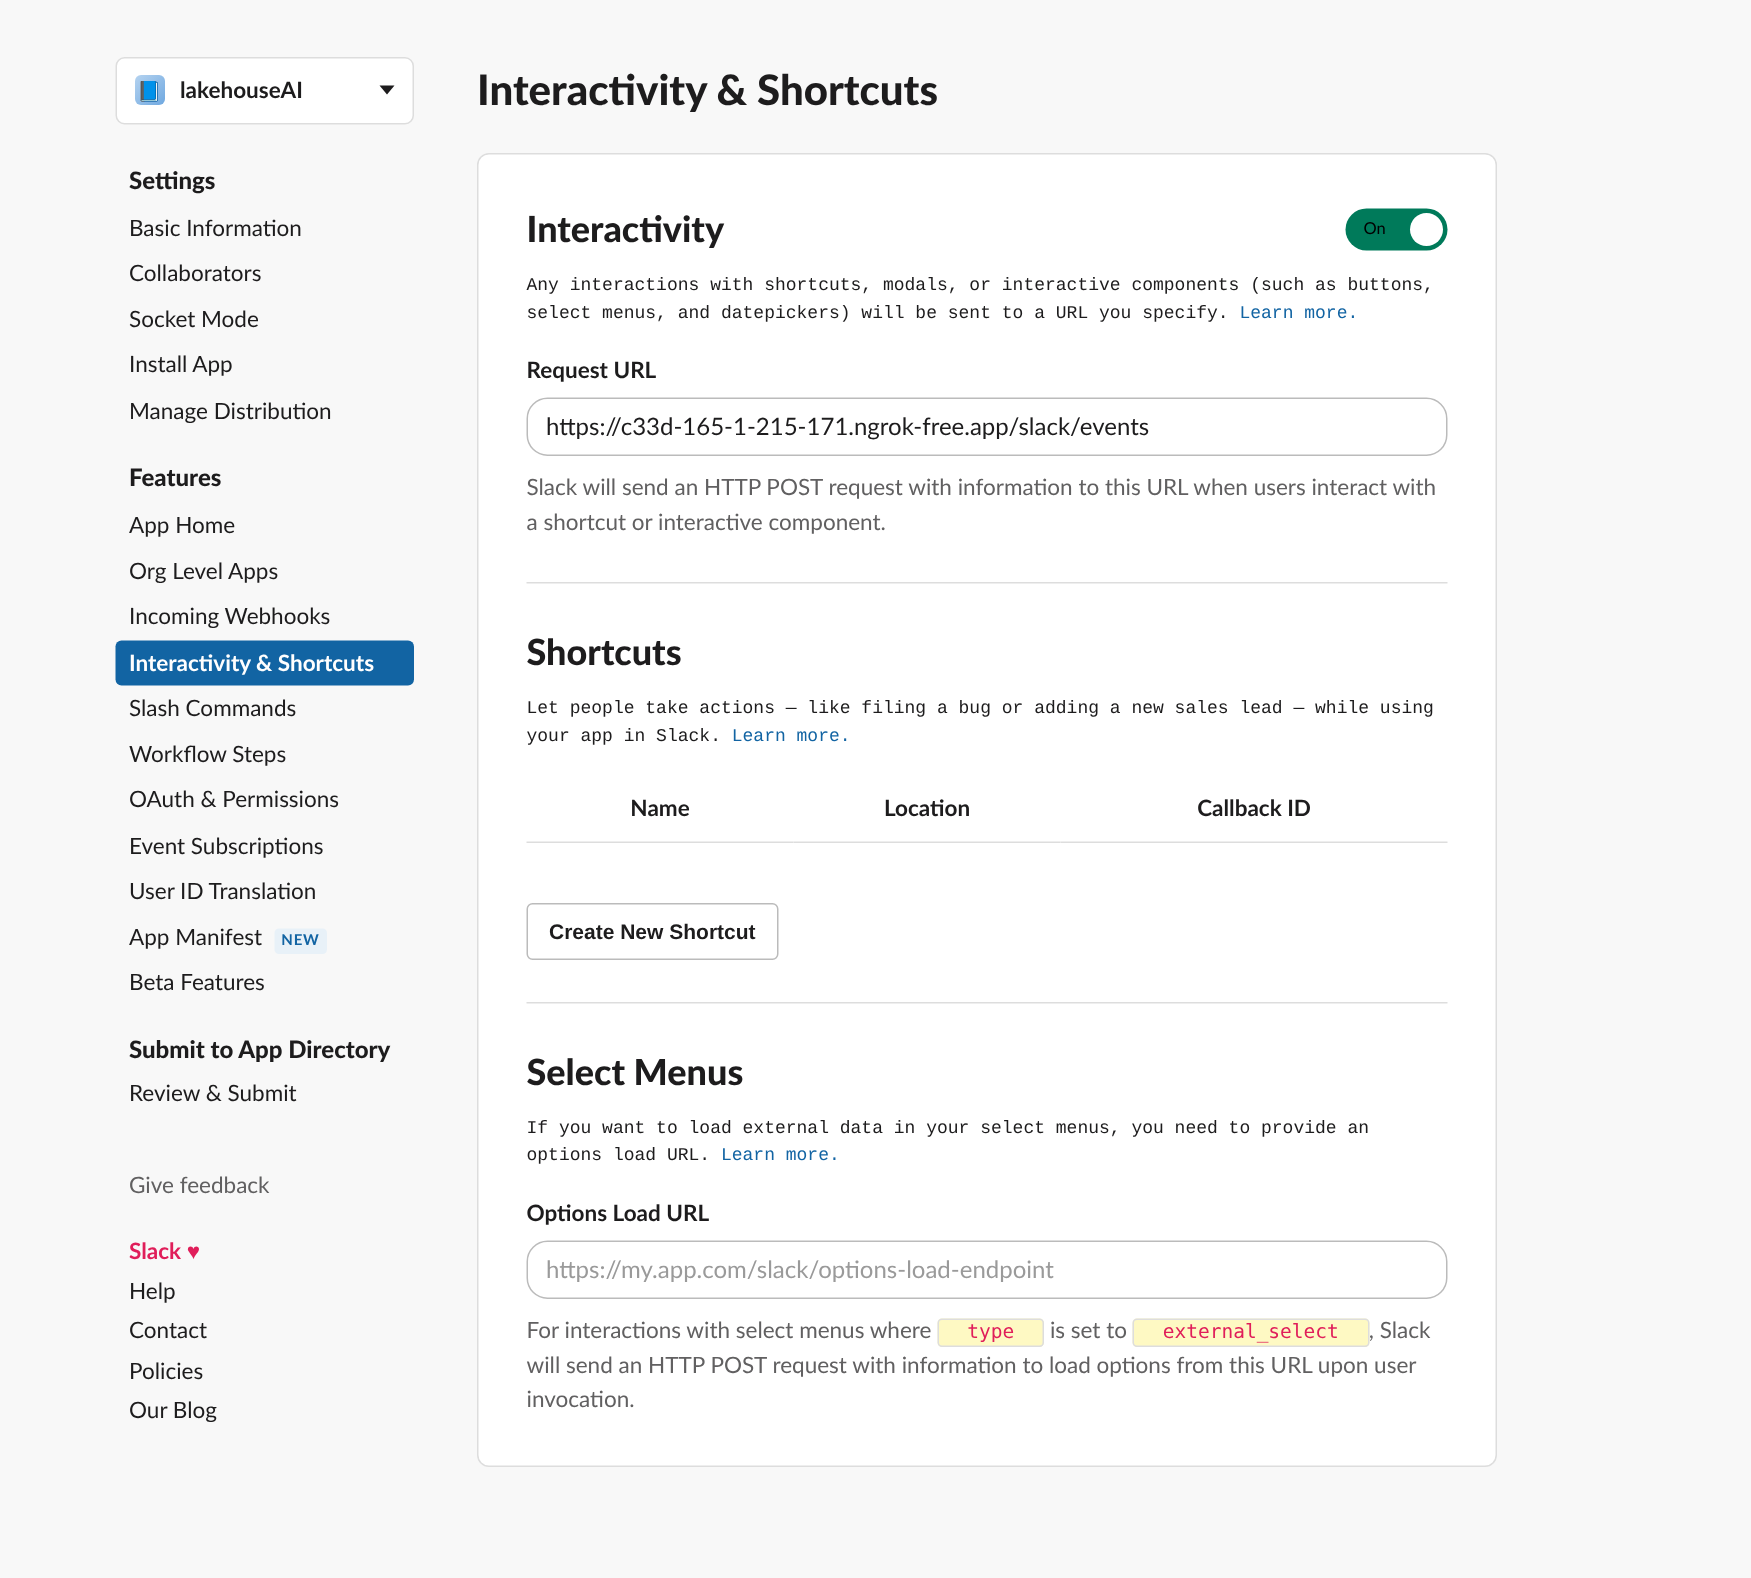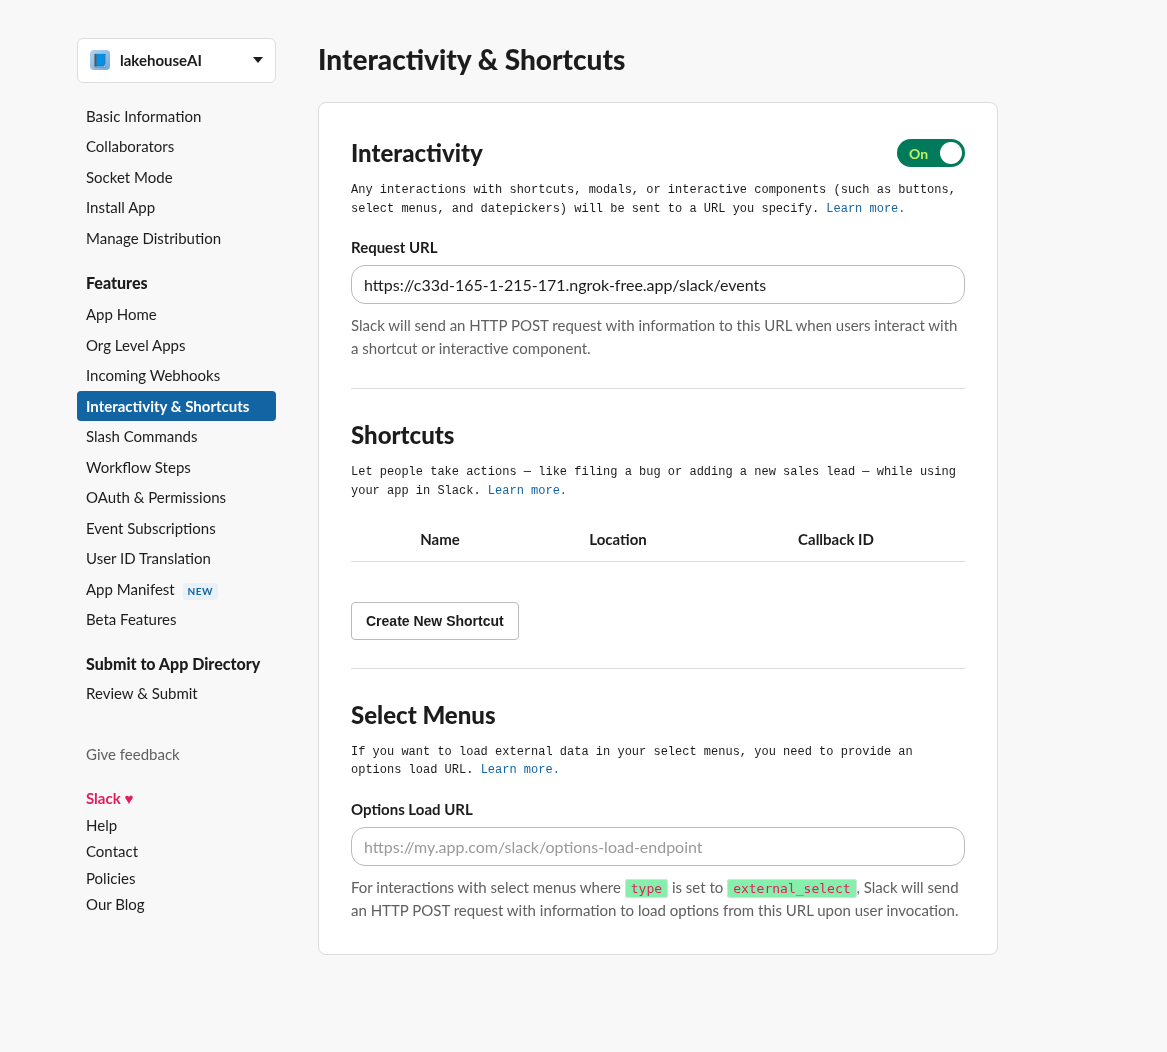--- a/index.html
+++ b/index.html
@@ -212,6 +212,7 @@
       <span class="caret-down"></span>
     </div>
 
+    <div class="nav-section-title">Settings</div>
     <div class="nav-item">Basic Information</div>
     <div class="nav-item">Collaborators</div>
     <div class="nav-item">Socket Mode</div>

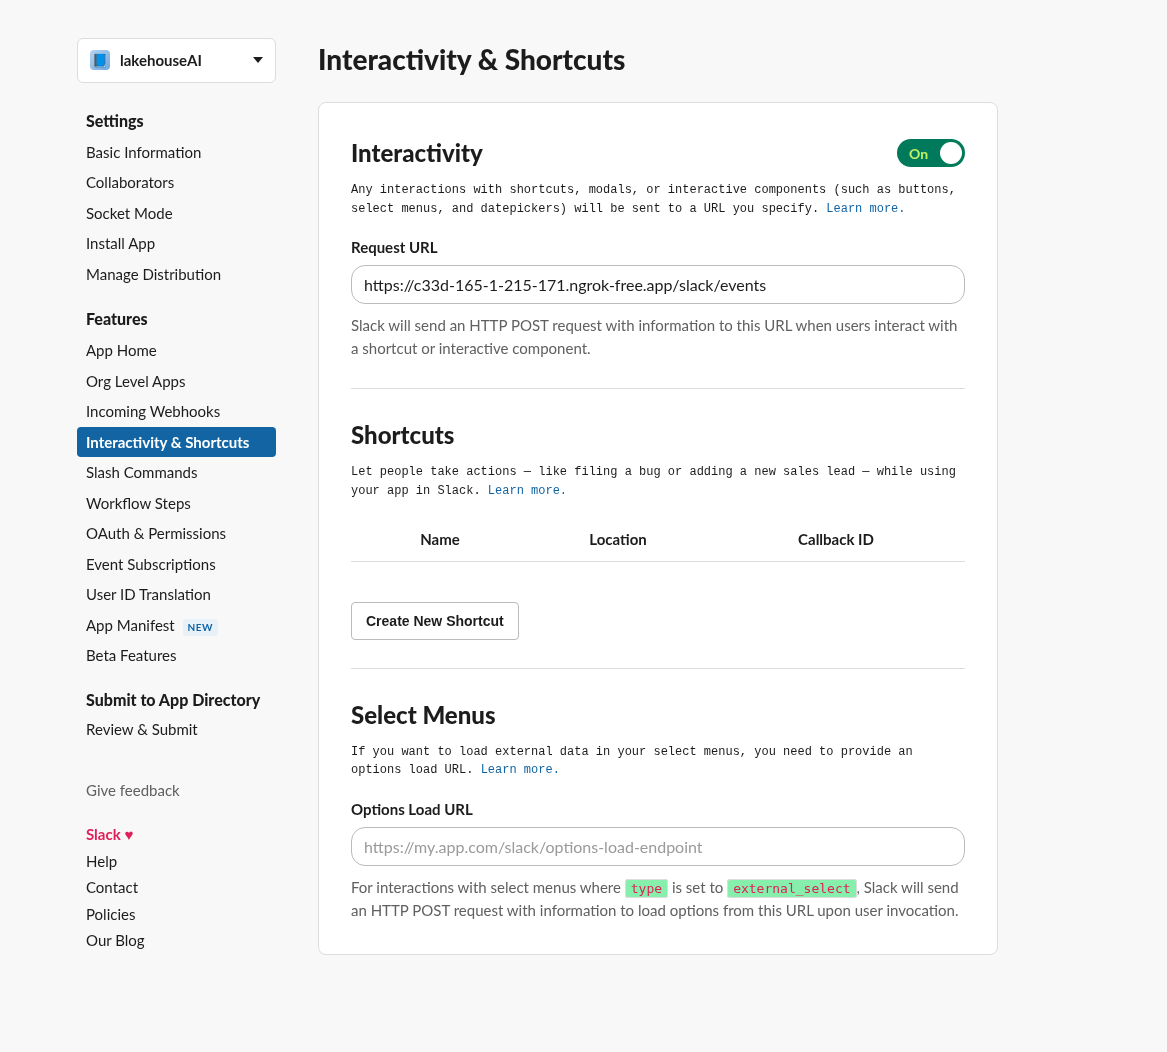--- a/index.html
+++ b/index.html
@@ -125,9 +125,9 @@
       position: relative;
     }
     .toggle-label {
-      color: #bef264;
-      font-size: 14px;
-      font-weight: 700;
+      color: #000000;
+      font-size: 11px;
+      font-weight: 400;
     }
     .toggle-knob {
       position: absolute;

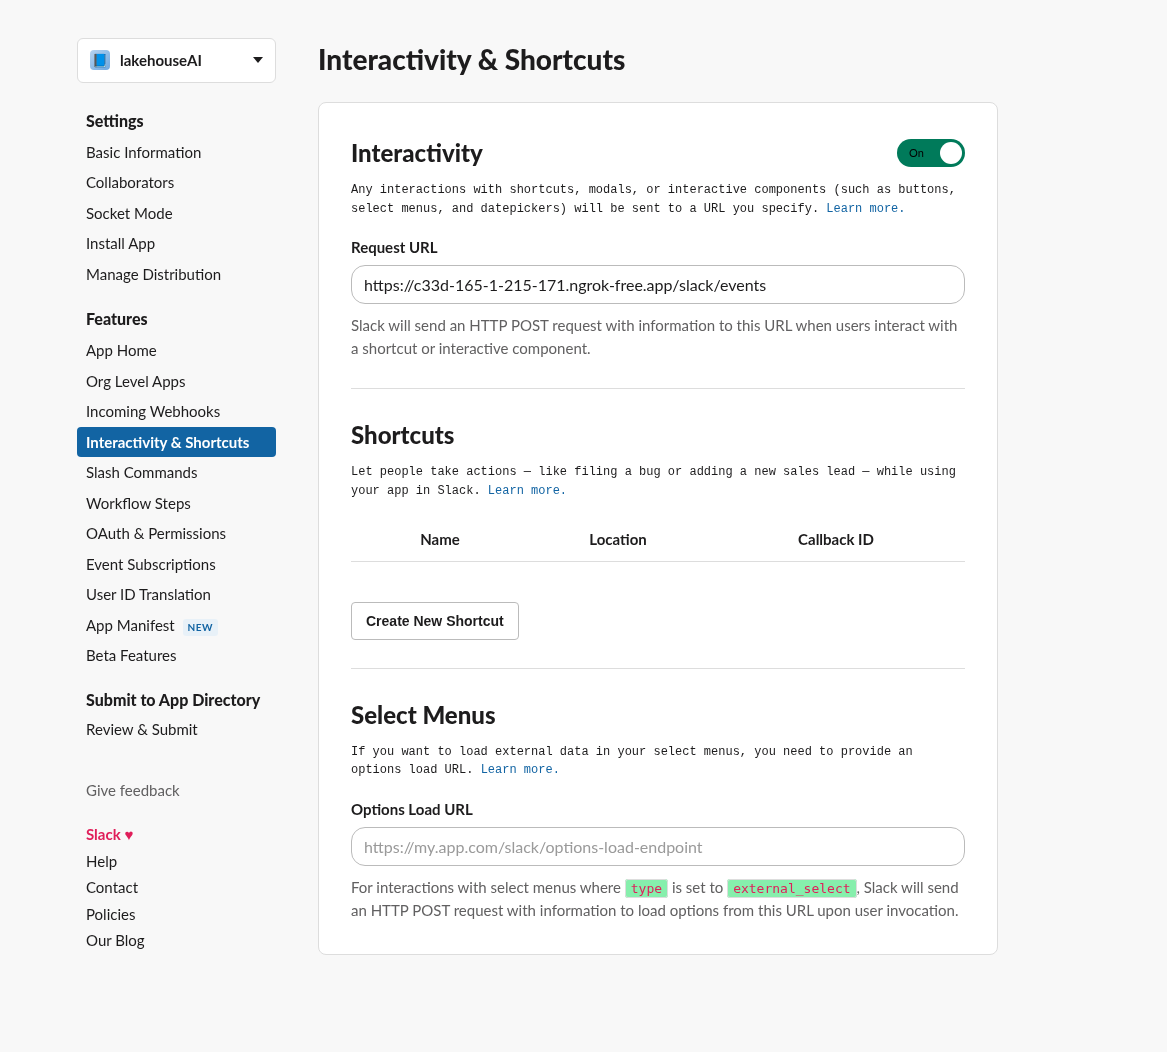--- a/index.html
+++ b/index.html
@@ -192,10 +192,10 @@
       font-family: ui-monospace, "SFMono-Regular", Menlo, monospace;
       font-size: 13px;
       color: #e01e5a;
-      background: #86efac;
+      background: #fef9c3;
       border: 1px solid #ddd;
       border-radius: 3px;
-      padding: 1px 5px;
+      padding: 1px 19px;
     }
   </style>
 </head>

